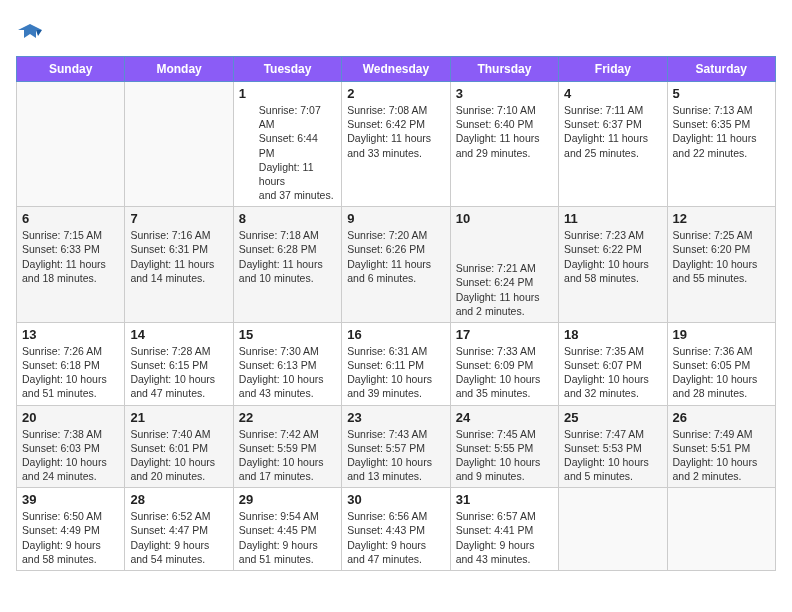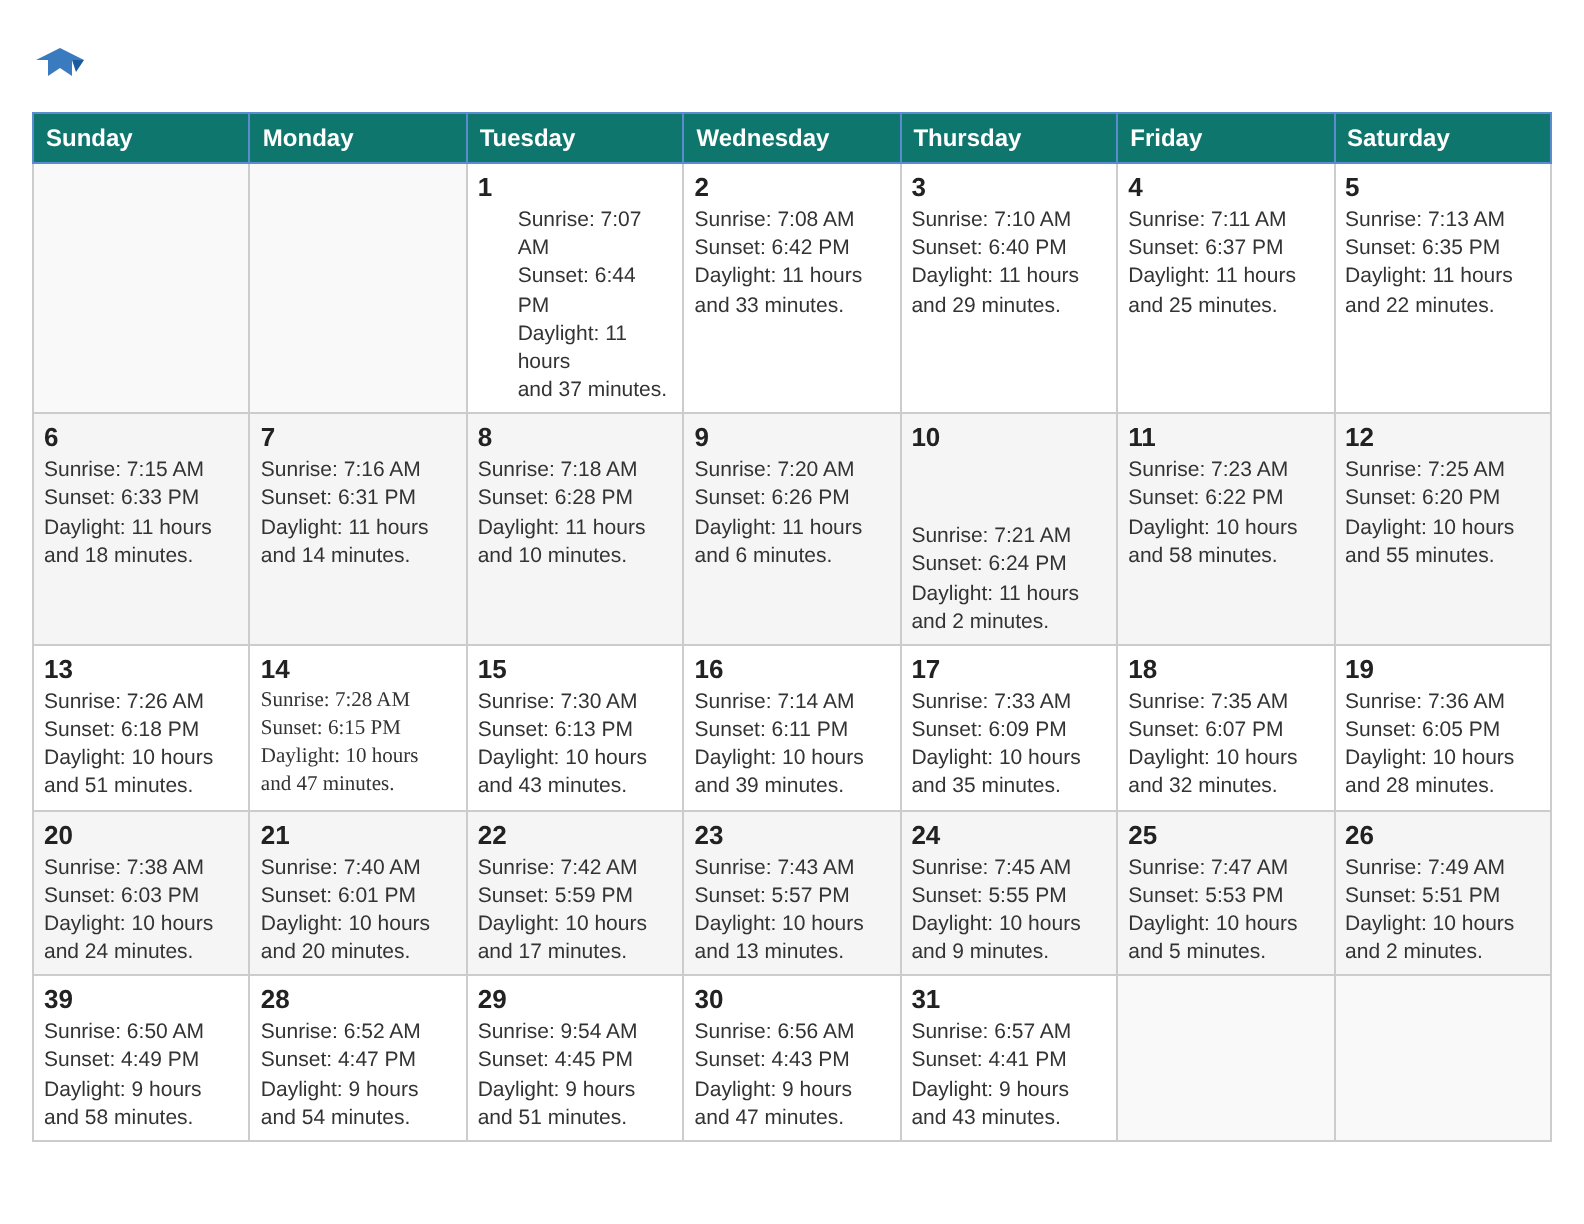--- a/index.html
+++ b/index.html
@@ -53,9 +53,9 @@
       font-size: 11px;
     }
     thead tr th {
-      background: #0f766e;
+      background: #8b5cf6;
       color: #fff;
-      text-align: left;
+      text-align: center;
       padding: 5px 6px;
       font-size: 12px;
       font-weight: bold;

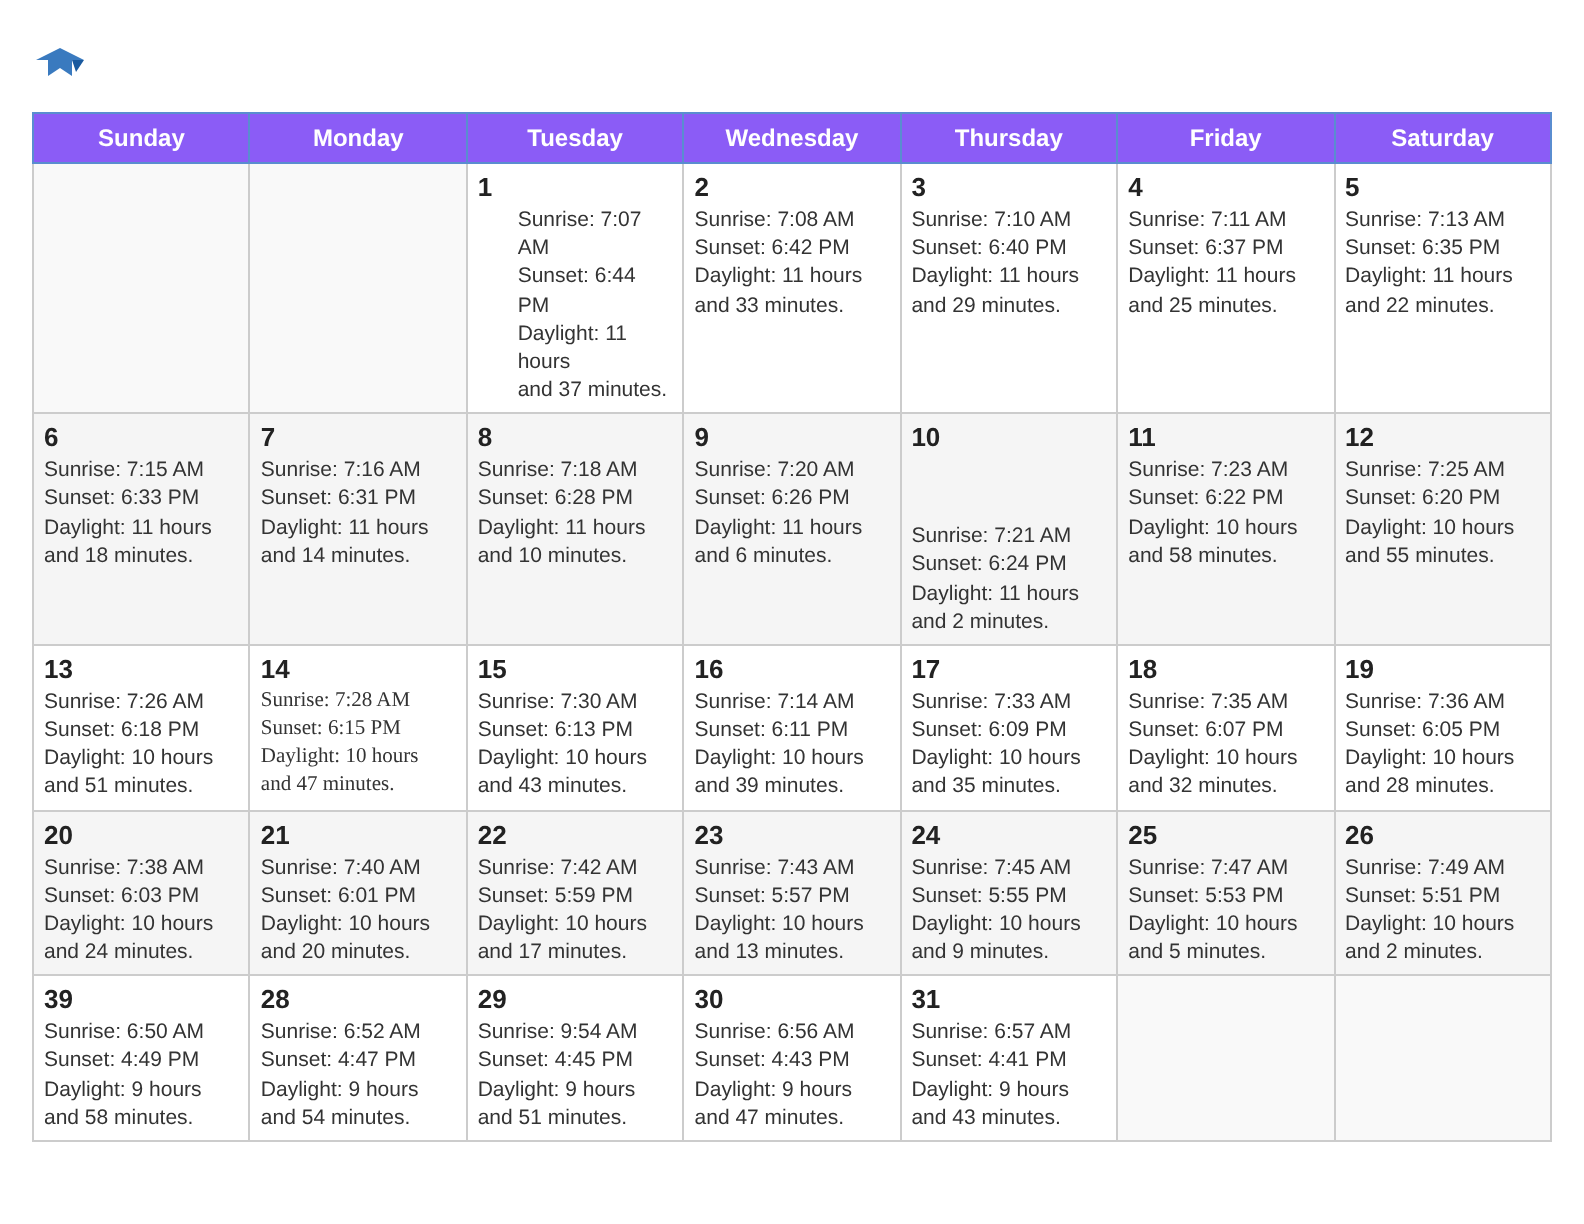--- a/index.html
+++ b/index.html
@@ -226,7 +226,7 @@
         </td>
         <td>
           <span class="day-num">14</span>
-          <div class="day-detail" style="white-space: pre-line; font-family: Liberation Serif, serif;">Sunrise: 7:28 AM
+          <div class="day-detail" style="white-space: pre-line;">Sunrise: 7:28 AM
 Sunset: 6:15 PM
 Daylight: 10 hours
 and 47 minutes.</div>

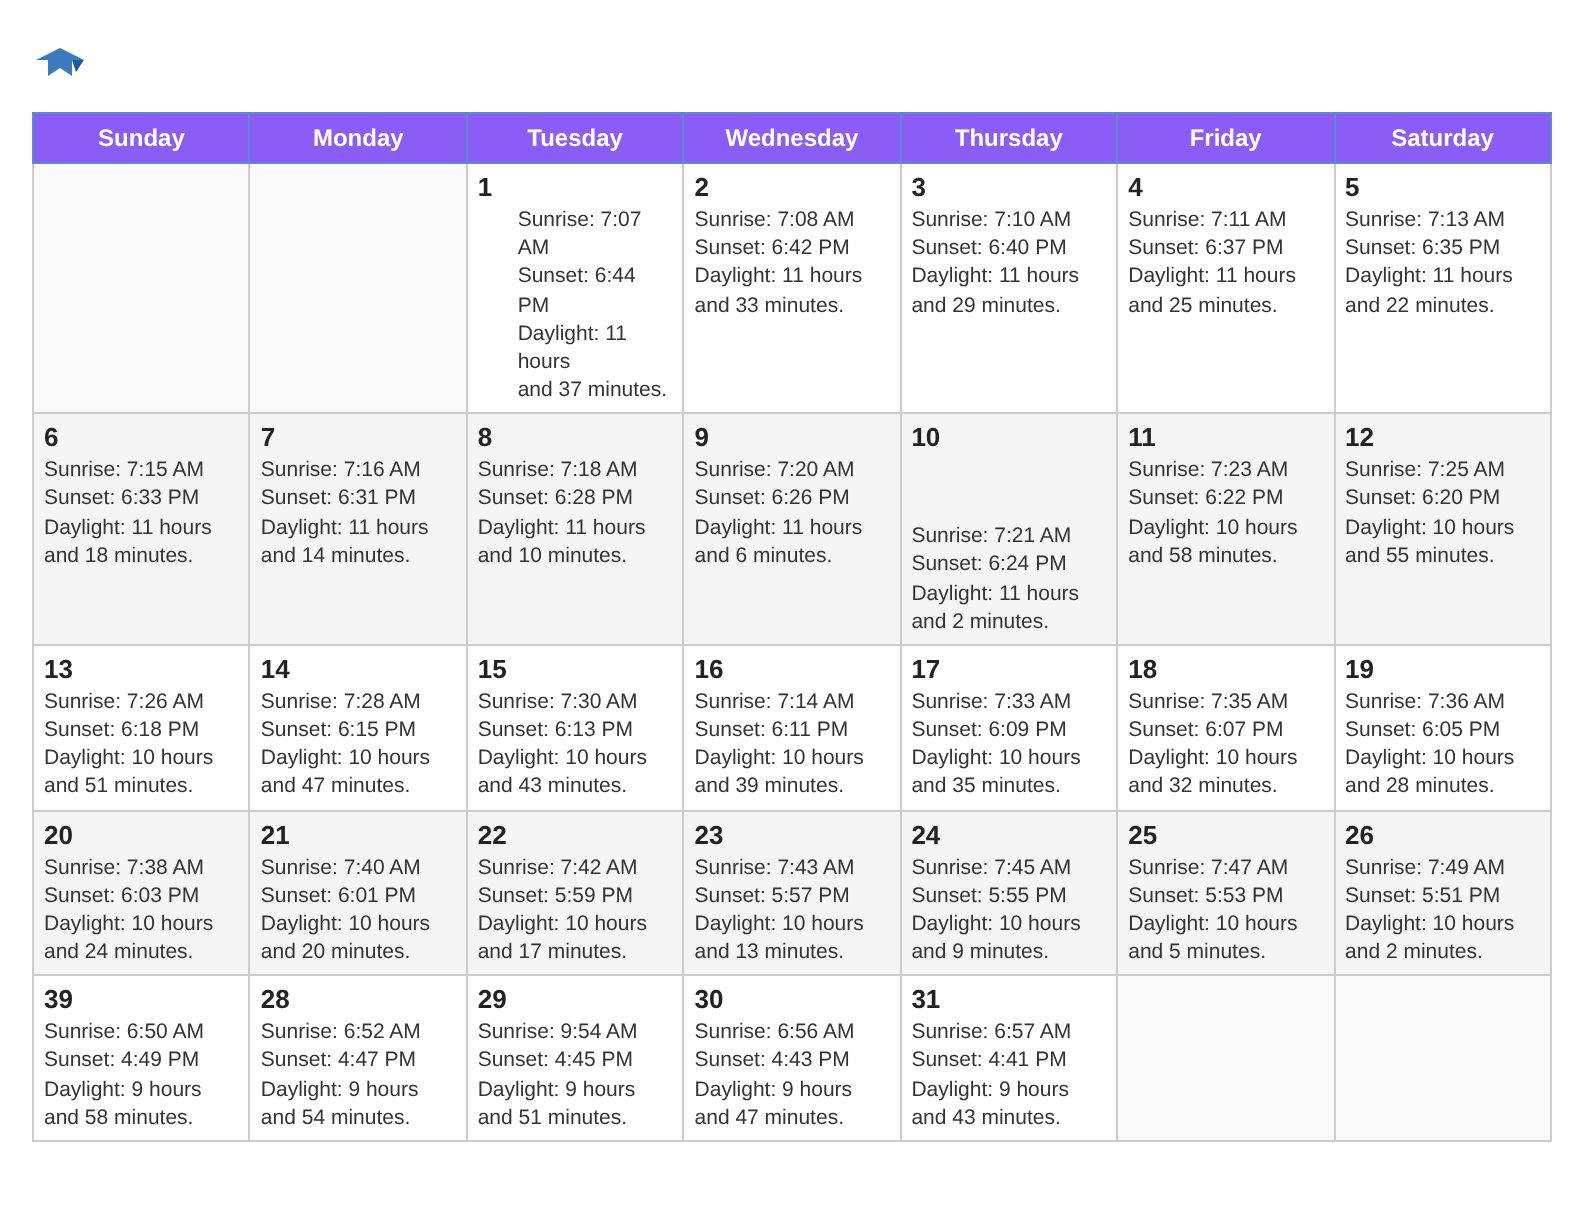--- a/index.html
+++ b/index.html
@@ -240,7 +240,7 @@
         </td>
         <td>
           <span class="day-num">16</span>
-          <div class="day-detail" style="white-space: pre-line;">Sunrise: 7:14 AM
+          <div class="day-detail" style="white-space: pre-line;">Sunrise: 6:31 AM
 Sunset: 6:11 PM
 Daylight: 10 hours
 and 39 minutes.</div>

